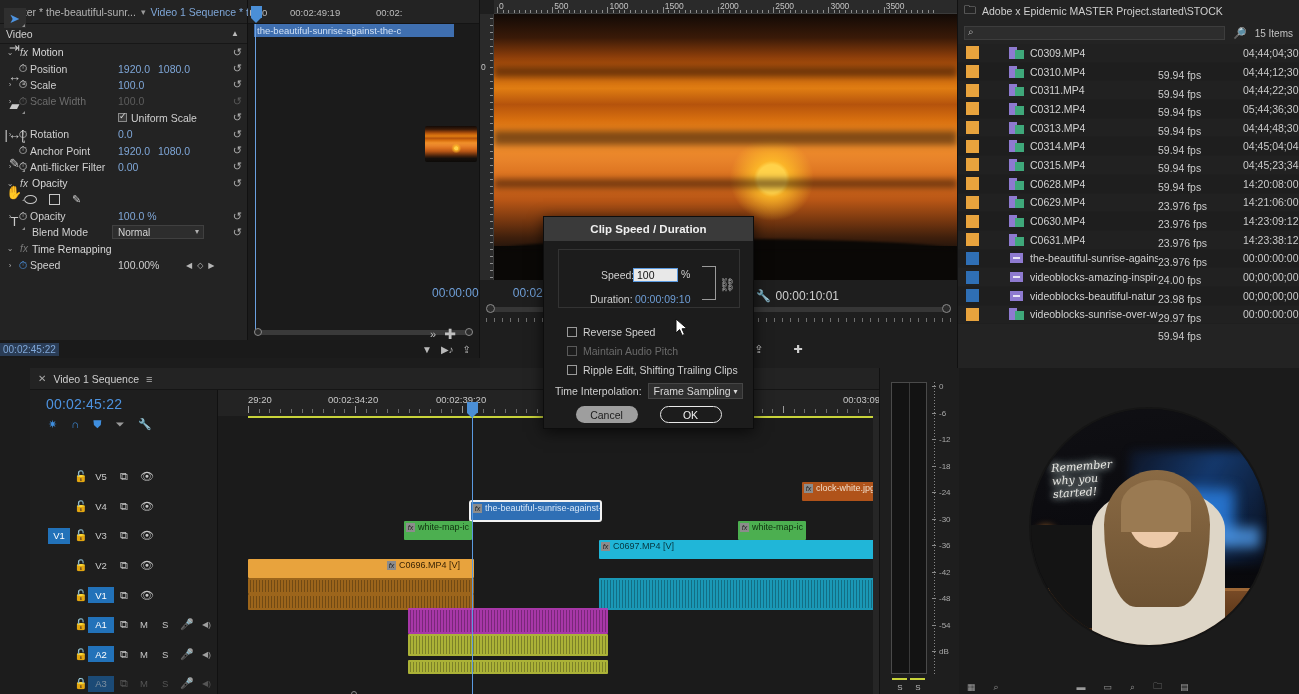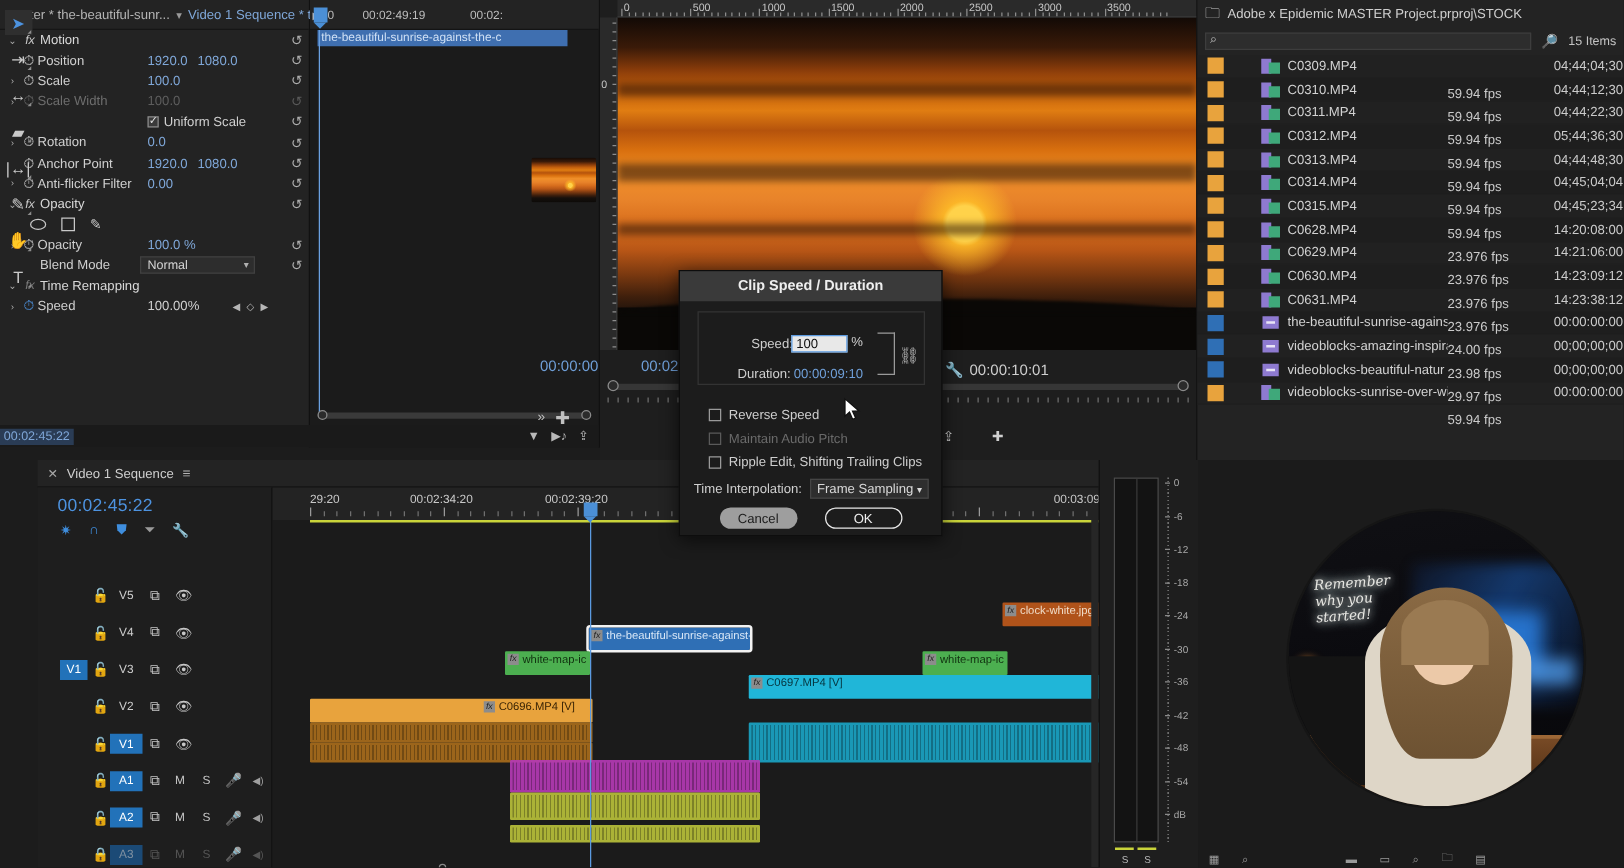--- a/index.html
+++ b/index.html
@@ -614,7 +614,7 @@
 <div class="panel" id="project">
   <div id="pj-hdr">
     <span style="color:#c8c8c8;font-size:12px;">🗀</span>
-    <span class="ttl">Adobe x Epidemic MASTER Project.prproj\STOCK</span>
+    <span class="ttl">Adobe x Epidemic MASTER Project.started\STOCK</span>
   </div>
   <div id="pj-search">
     <span class="sbox">

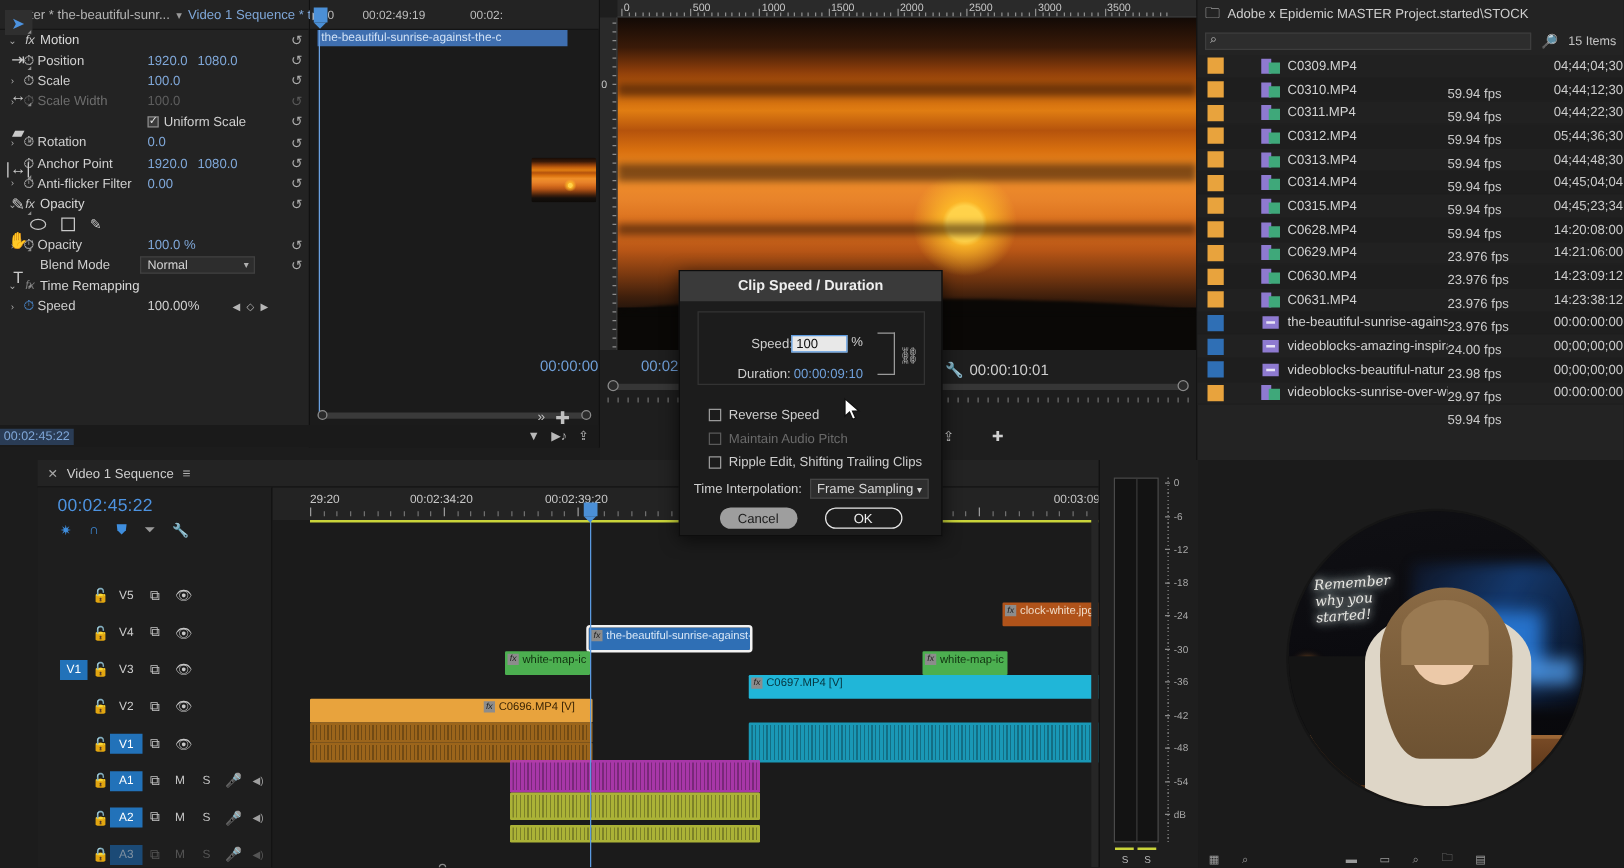--- a/index.html
+++ b/index.html
@@ -237,6 +237,10 @@
     <span class="ec-tab">Master * the-beautiful-sunr...</span>
     <span class="chev">▾</span>
     <span class="ec-tab active">Video 1 Sequence * the...</span>
+  </div>
+  <div id="ec-subhdr">
+    <span class="plabel">Video</span>
+    <span class="tri">▲</span>
   </div>
 
   <div class="prow grp">

